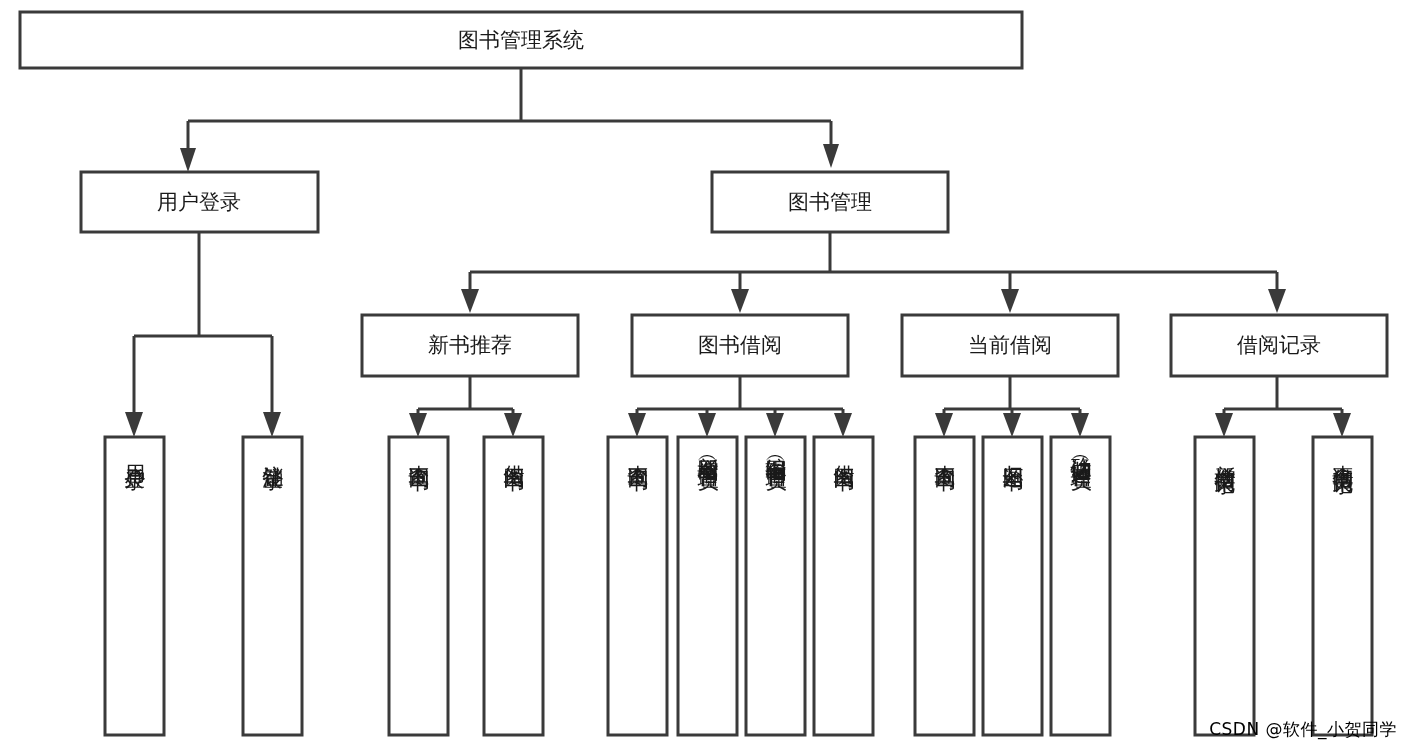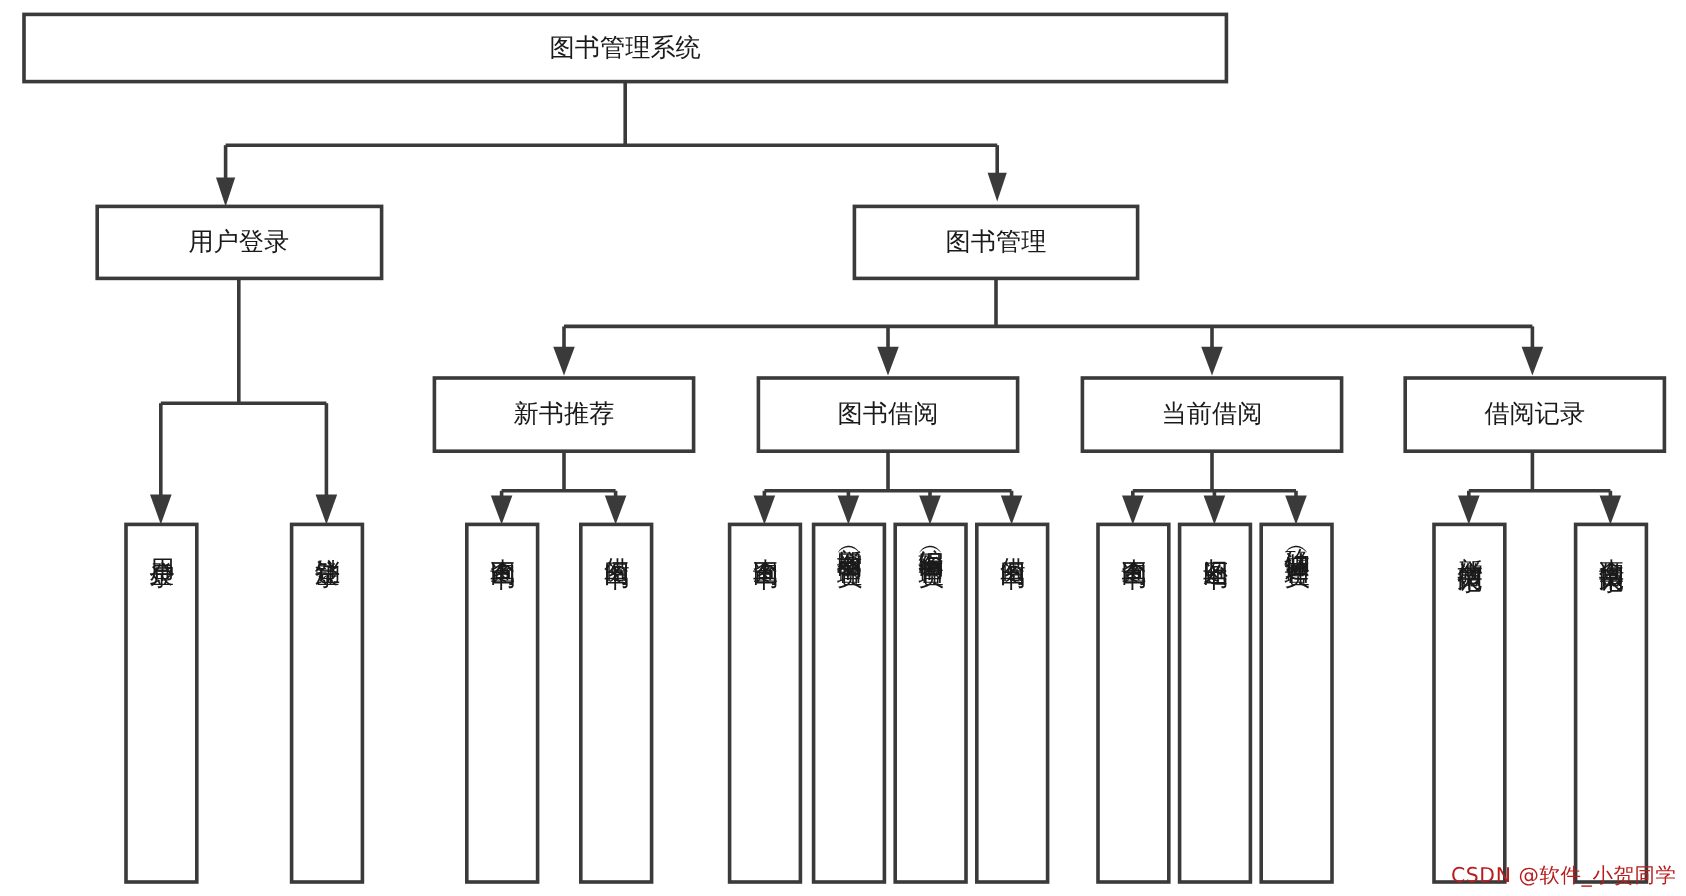--- a/index.html
+++ b/index.html
@@ -70,7 +70,7 @@
     bottom: 6px;
     font-family: "DejaVu Sans", "Liberation Sans", sans-serif;
     font-size: 17px;
-    color: #b91c1c;
+    color: #000000;
     letter-spacing: 0.5px;
     white-space: nowrap;
   }

